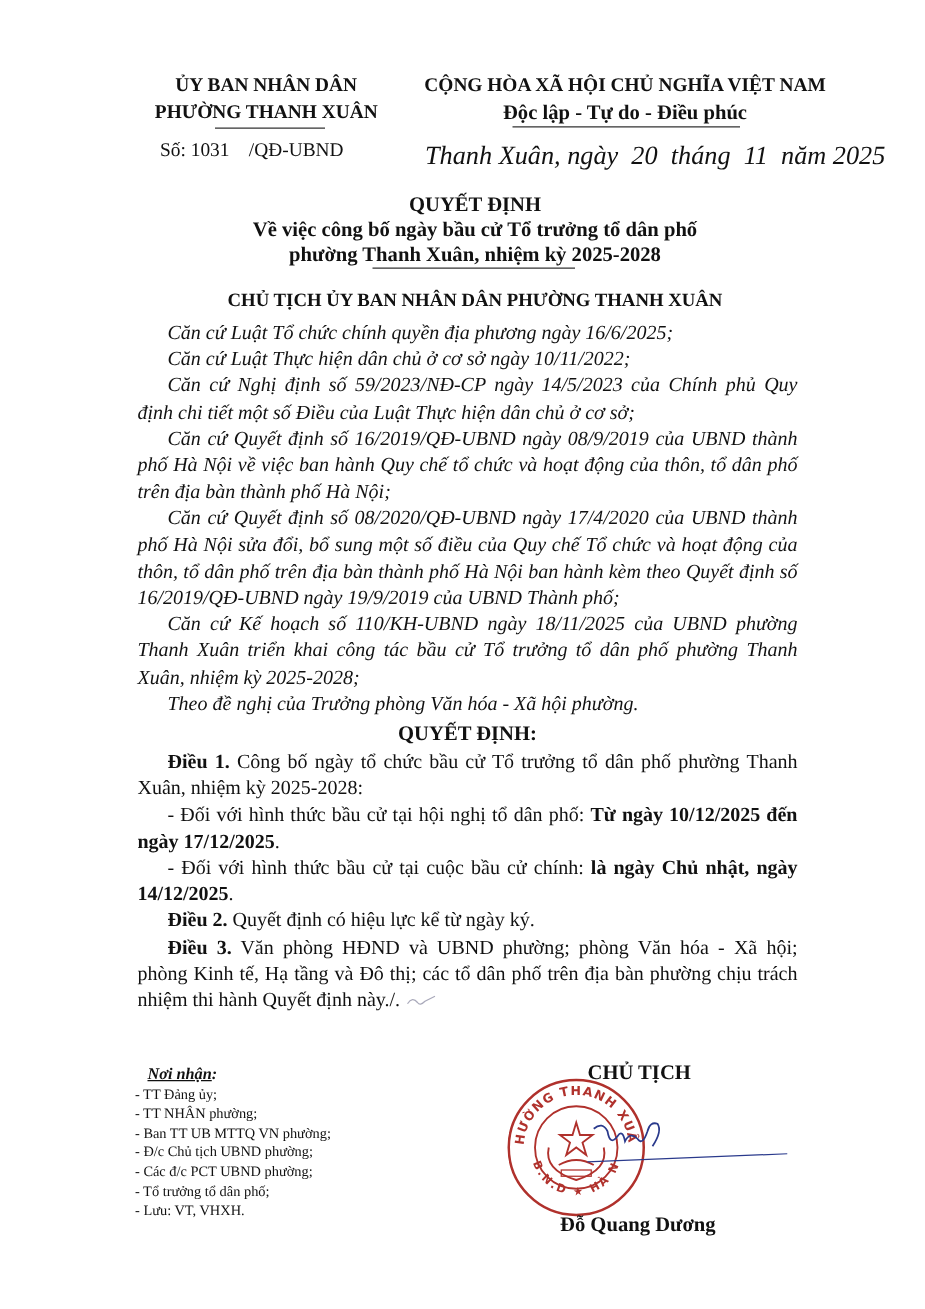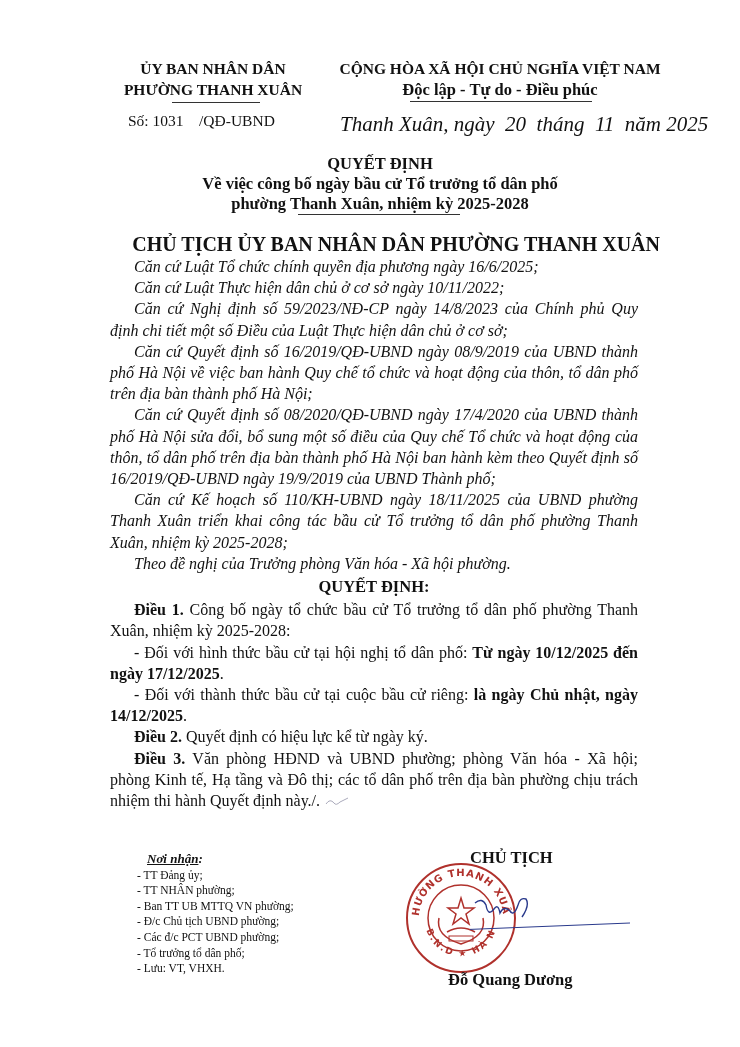--- a/index.html
+++ b/index.html
@@ -23,7 +23,7 @@
   .title-block { left: 100px; top: 154px; width: 560px; text-align: center; font-weight: bold; font-size: 16.5px; line-height: 20px; }
   .title-block .t1 { font-size: 16.5px; }
 
-  .chair { left: 100px; top: 233px; width: 560px; text-align: right; font-weight: bold; font-size: 20px; }
+  .chair { left: 100px; top: 233px; width: 560px; text-align: center; font-weight: bold; font-size: 15px; }
 
   .body { left: 110px; top: 256px; width: 528px; font-size: 16px; line-height: 21.2px; text-align: justify; }
   .body p { margin: 0; text-indent: 24px; }

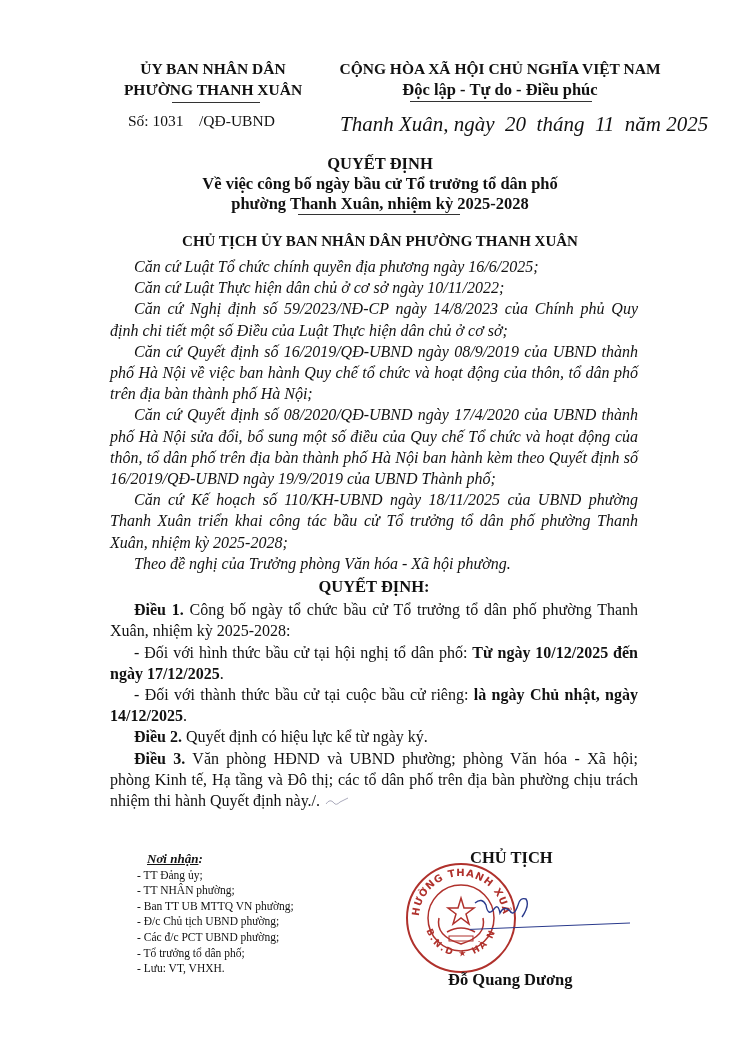--- a/index.html
+++ b/index.html
@@ -72,7 +72,7 @@
   <div class="it">
     <p>Căn cứ Luật Tổ chức chính quyền địa phương ngày 16/6/2025;</p>
     <p>Căn cứ Luật Thực hiện dân chủ ở cơ sở ngày 10/11/2022;</p>
-    <p>Căn cứ Nghị định số 59/2023/NĐ-CP ngày 14/8/2023 của Chính phủ Quy định chi tiết một số Điều của Luật Thực hiện dân chủ ở cơ sở;</p>
+    <p>Căn cứ Nghị định số 59/2023/NĐ-CP ngày 14/5/2023 của Chính phủ Quy định chi tiết một số Điều của Luật Thực hiện dân chủ ở cơ sở;</p>
     <p>Căn cứ Quyết định số 16/2019/QĐ-UBND ngày 08/9/2019 của UBND thành phố Hà Nội về việc ban hành Quy chế tổ chức và hoạt động của thôn, tổ dân phố trên địa bàn thành phố Hà Nội;</p>
     <p>Căn cứ Quyết định số 08/2020/QĐ-UBND ngày 17/4/2020 của UBND thành phố Hà Nội sửa đổi, bổ sung một số điều của Quy chế Tổ chức và hoạt động của thôn, tổ dân phố trên địa bàn thành phố Hà Nội ban hành kèm theo Quyết định số 16/2019/QĐ-UBND ngày 19/9/2019 của UBND Thành phố;</p>
     <p>Căn cứ Kế hoạch số 110/KH-UBND ngày 18/11/2025 của UBND phường Thanh Xuân triển khai công tác bầu cử Tổ trưởng tổ dân phố phường Thanh Xuân, nhiệm kỳ 2025-2028;</p>

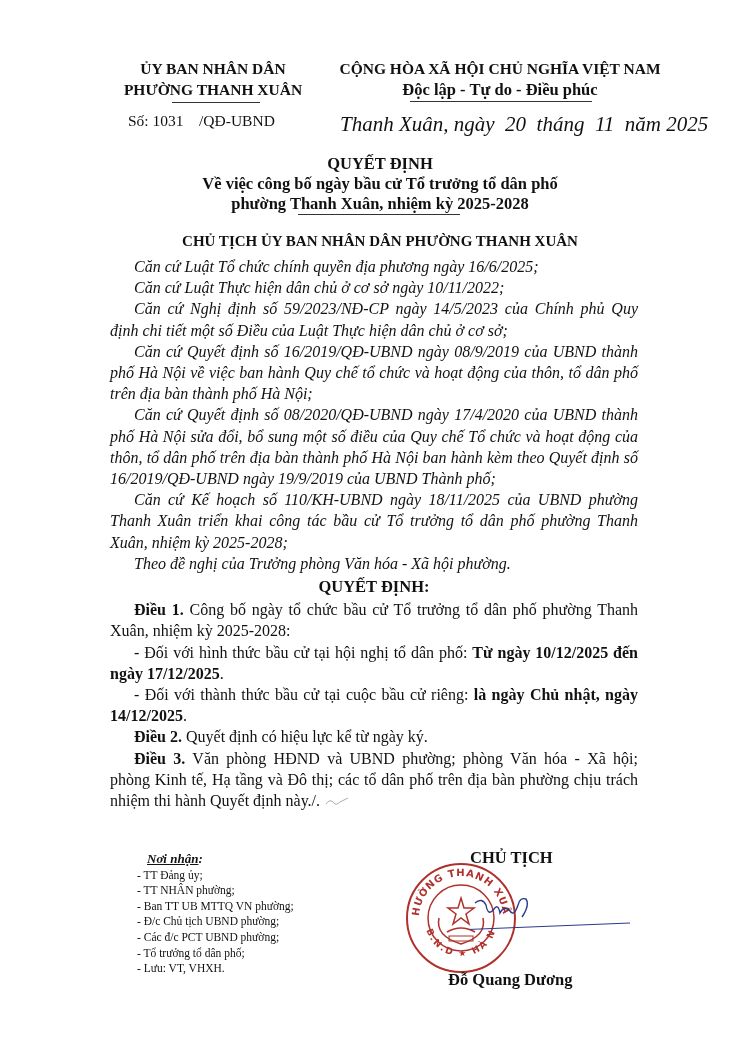--- a/index.html
+++ b/index.html
@@ -88,7 +88,7 @@
     <span>- Đối với hình thức bầu cử tại hội nghị tổ dân phố: </span><span class="b">Từ ngày 10/12/2025 đến ngày 17/12/2025</span><span>.</span>
   </p>
   <p>
-    <span>- Đối với thành thức bầu cử tại cuộc bầu cử riêng: </span><span class="b">là ngày Chủ nhật, ngày 14/12/2025</span><span>.</span>
+    <span>- Đối với hình thức bầu cử tại cuộc bầu cử chính: </span><span class="b">là ngày Chủ nhật, ngày 14/12/2025</span><span>.</span>
   </p>
   <p>
     <span class="b">Điều 2.</span><span> Quyết định có hiệu lực kể từ ngày ký.</span>

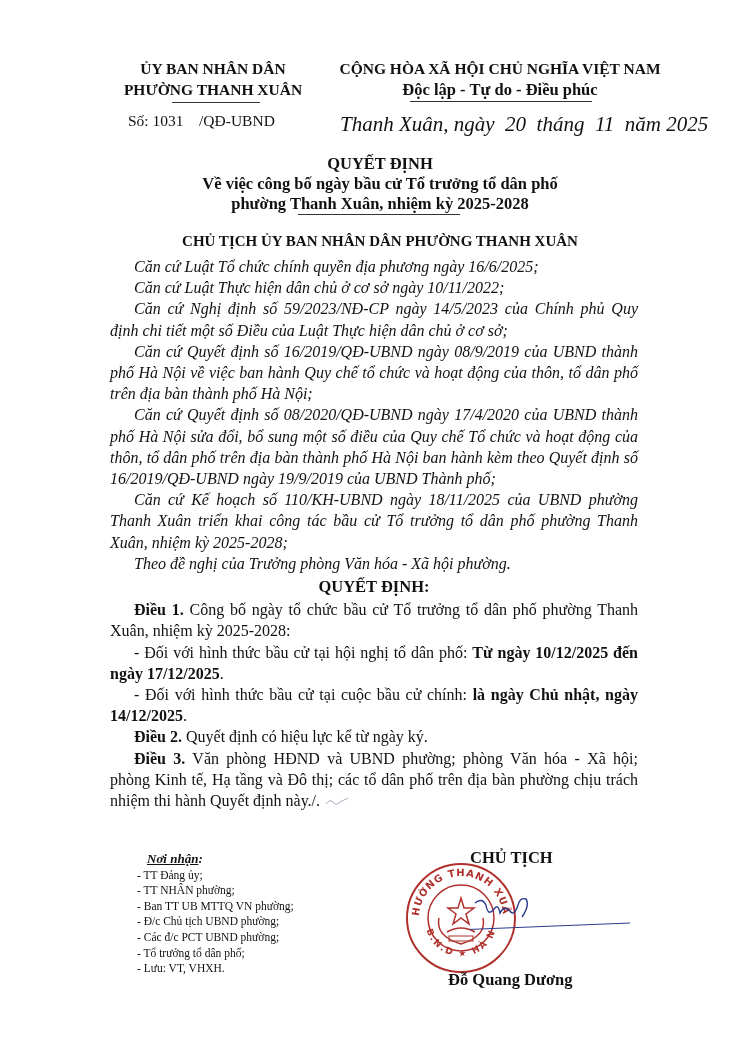--- a/index.html
+++ b/index.html
@@ -32,7 +32,7 @@
   .check { display: inline-block; width: 28px; height: 12px; vertical-align: middle; }
 
   
-  .recv { left: 108px; top: 851px; width: 280px; font-size: 11.5px; line-height: 15.6px; margin-left: 29px; }
+  .recv { left: 108px; top: 851px; width: 280px; font-size: 11.5px; line-height: 15.6px; }
   .recv .label { font-weight: bold; font-style: italic; font-size: 13px; margin-left: 10px; }
 
   

